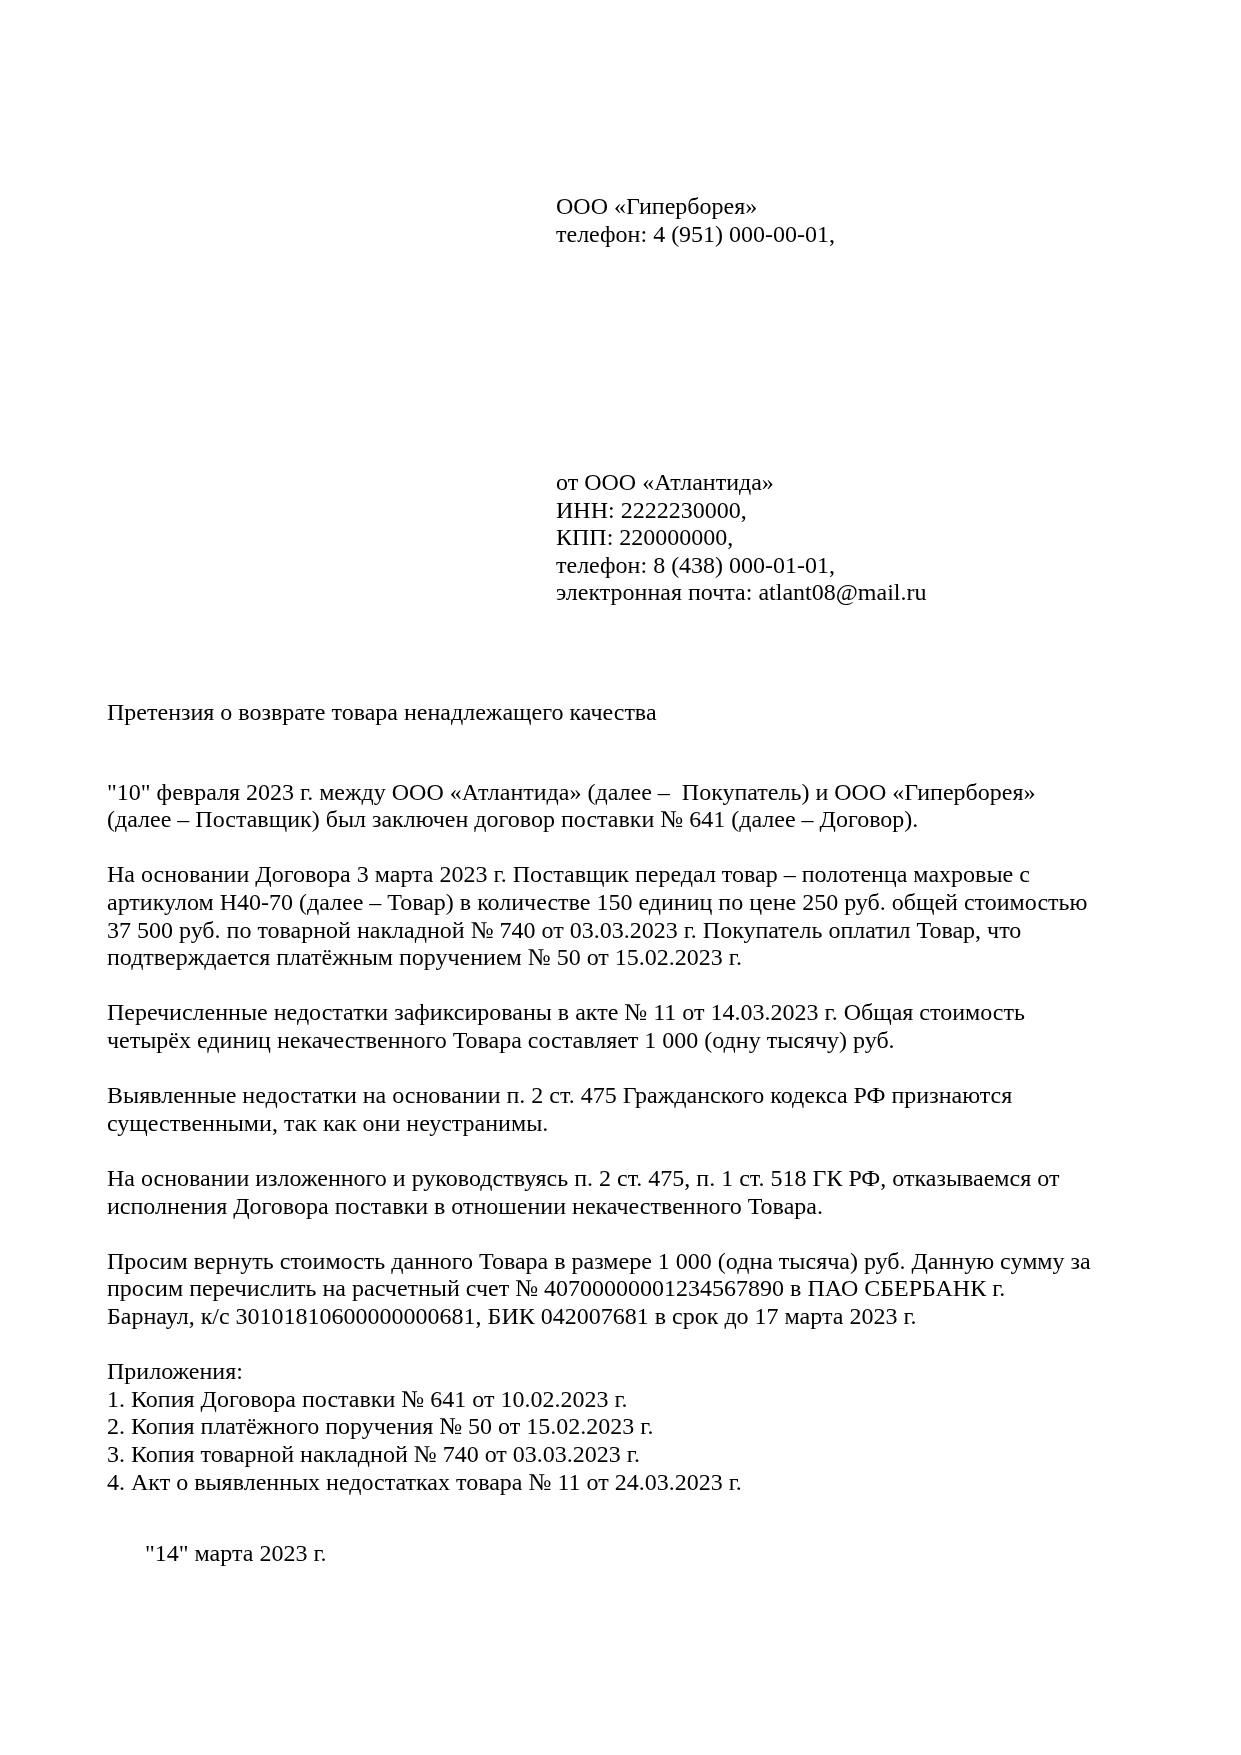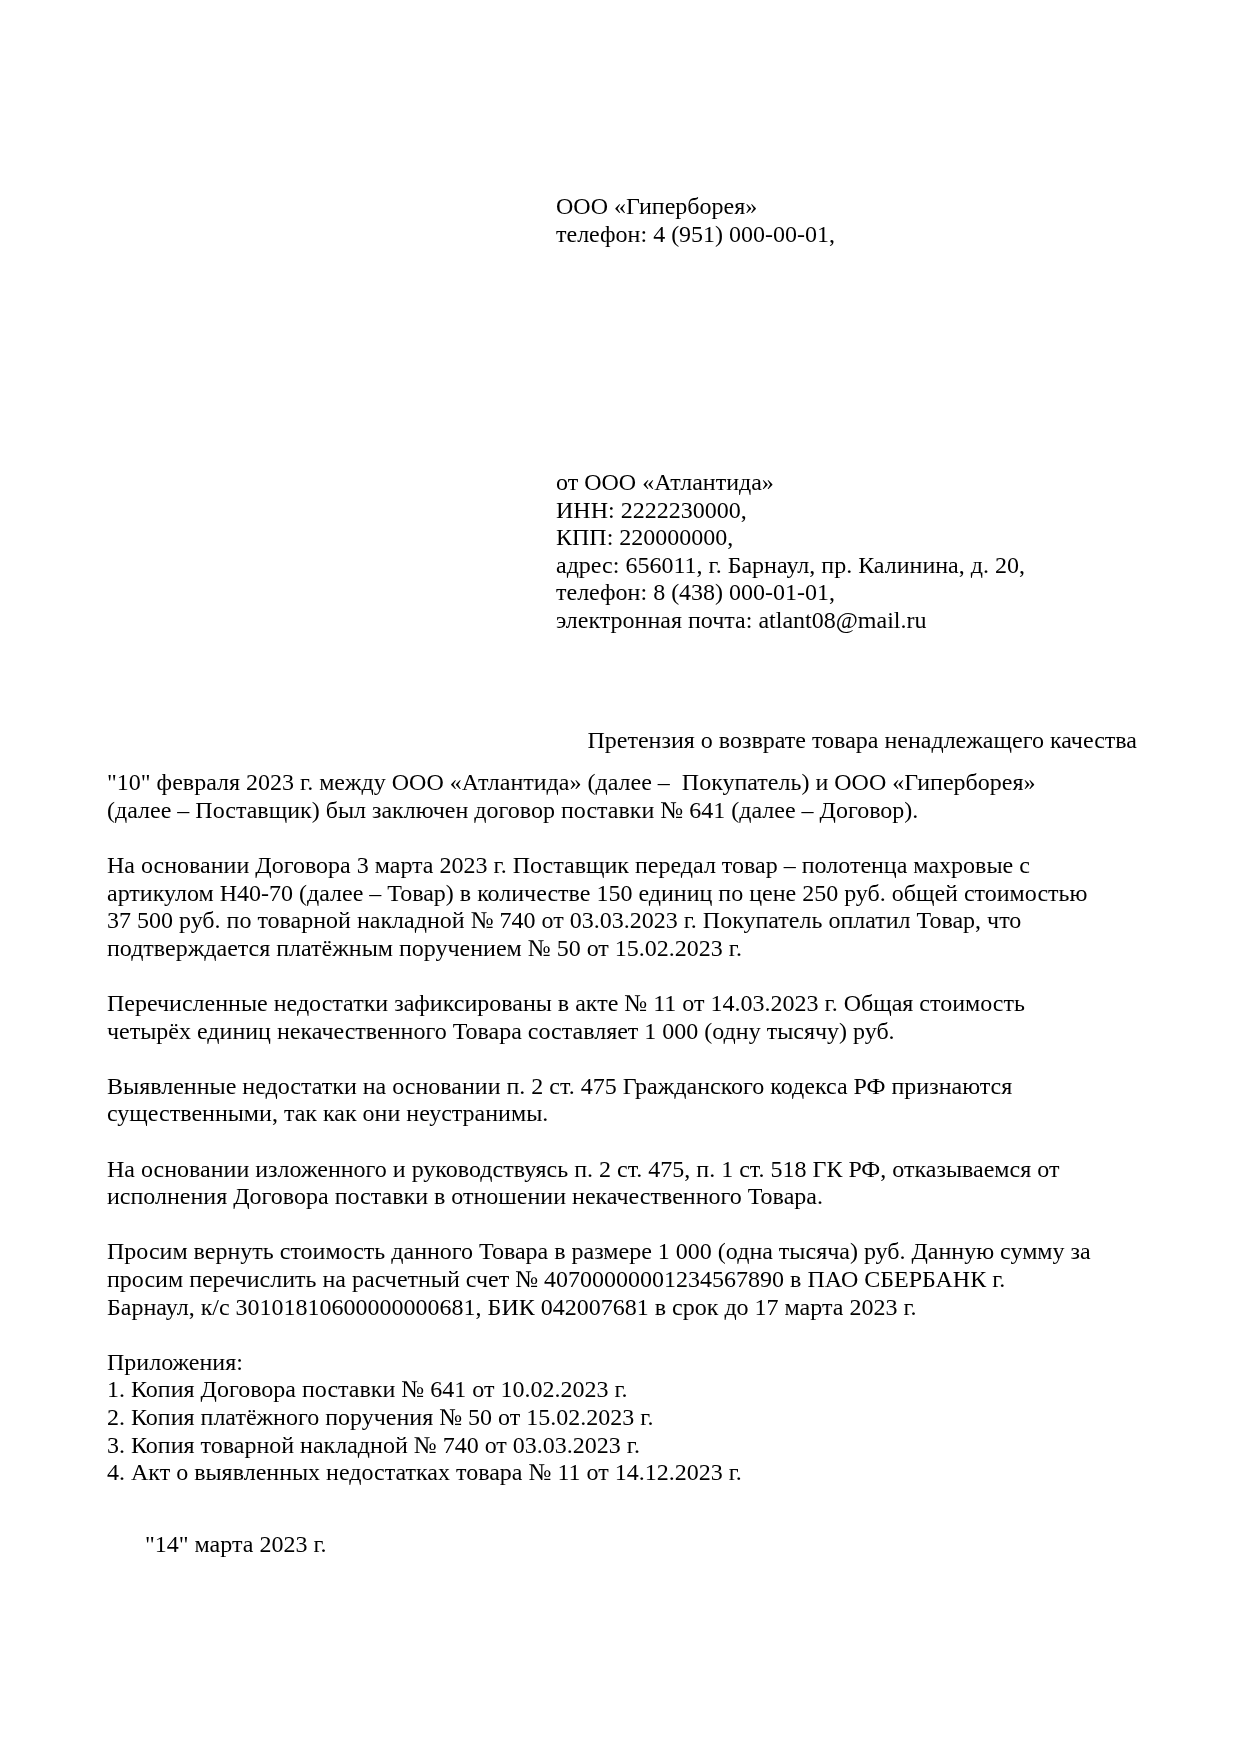--- a/index.html
+++ b/index.html
@@ -53,7 +53,7 @@
       <div class="header-gap"></div>
       <div class="header-group">
         
-      <div class="header-line">от ООО «Атлантида»</div><div class="header-line">ИНН: 2222230000,</div><div class="header-line">КПП: 220000000,</div><div class="header-line">адрес: 656011, г. Барнаул, пр. Калинина, д. 20,</div><div class="header-line">телефон: 8 (438) 000-01-01,</div><div class="header-line">электронная почта: atlant08@mail.ru</div></div>
+      <div class="header-line">от ООО «Атлантида»</div><div class="header-line">ИНН: 2222230000,</div><div class="header-line">КПП: 220000000,</div><div class="header-line">телефон: 8 (438) 000-01-01,</div><div class="header-line">электронная почта: atlant08@mail.ru</div></div>
     </div>
 
     <div class="doc-title">Претензия о возврате товара ненадлежащего качества</div>

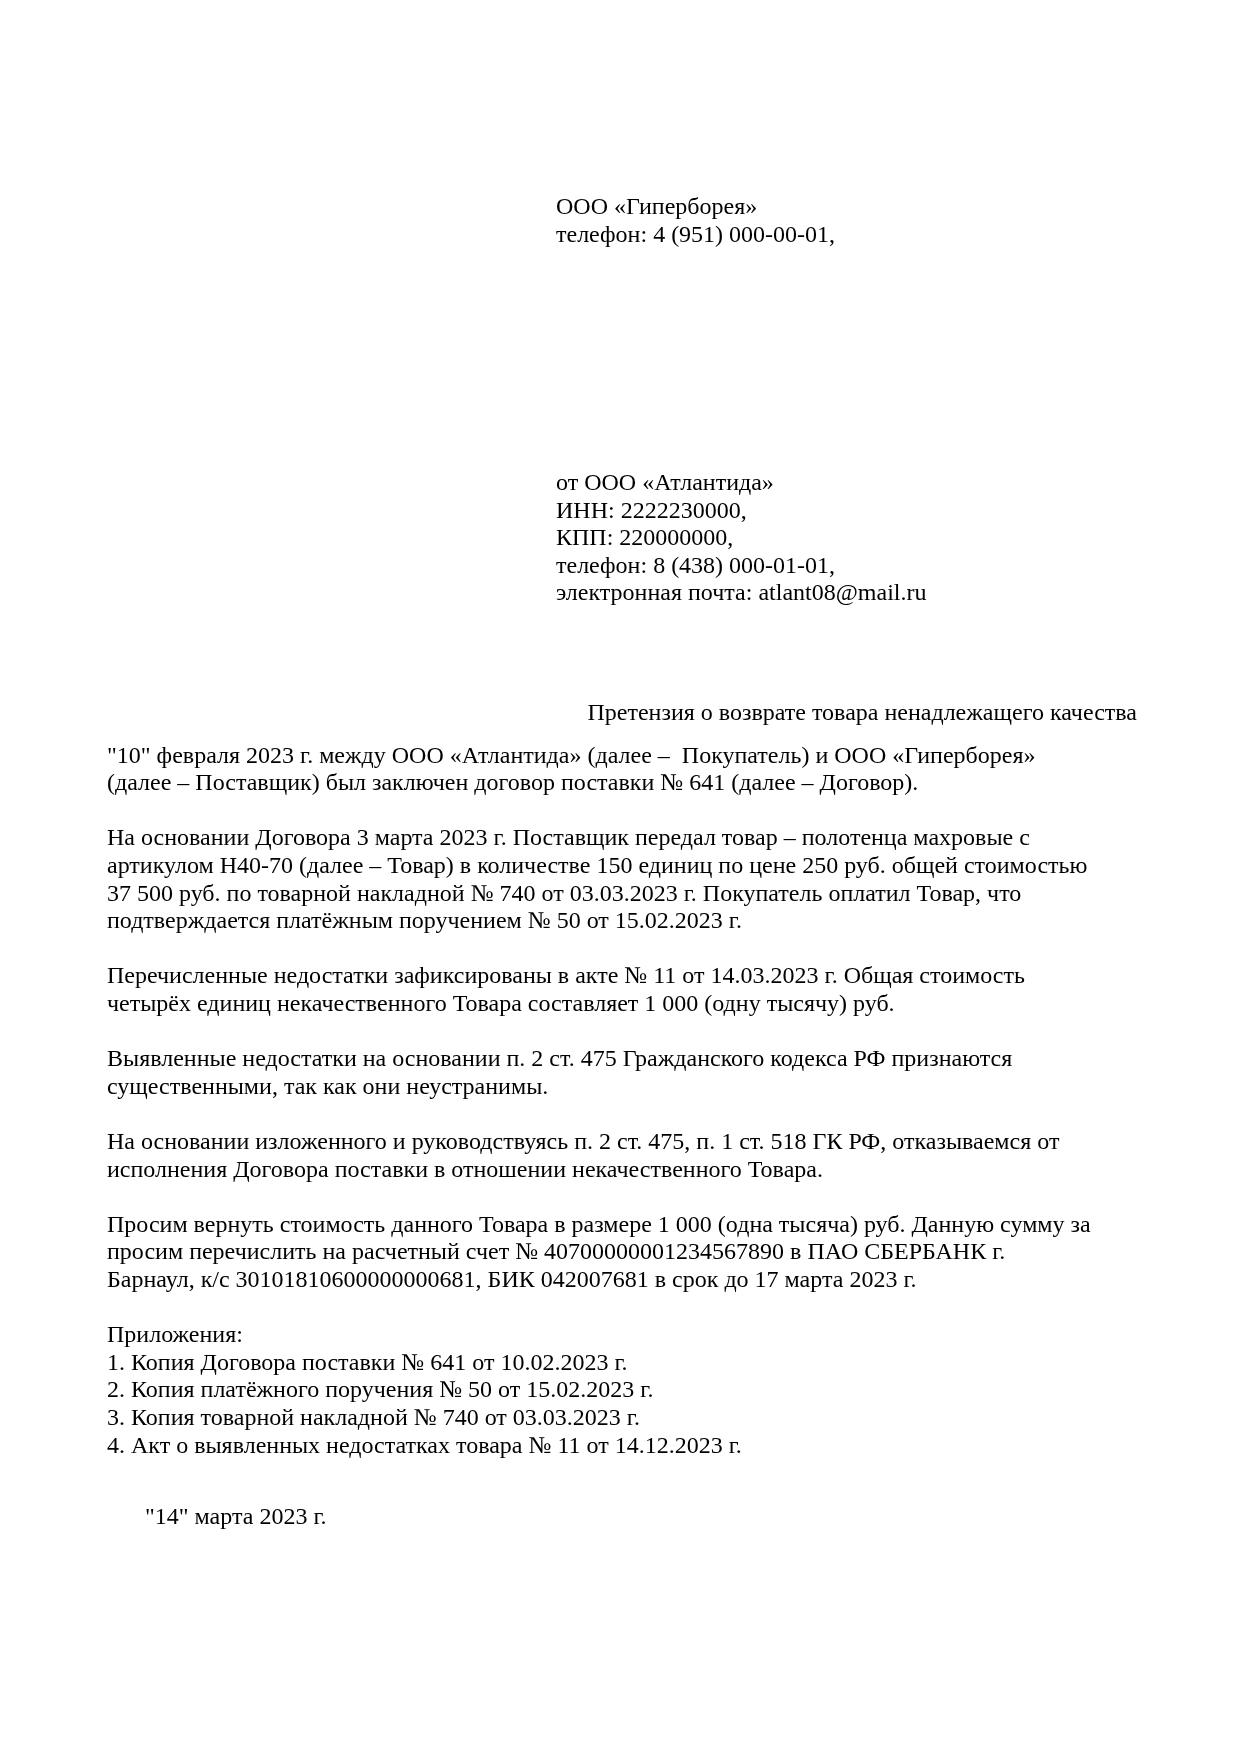--- a/index.html
+++ b/index.html
@@ -26,9 +26,9 @@
   .header-group { margin: 0; }
   .header-gap { height: 27.6px; }
   .doc-title {
-    text-align: right;
+    text-align: left;
     margin-top: 37px;
-    margin-bottom: 15px;
+    margin-bottom: 52px;
   }
   .para {
     white-space: pre-wrap;

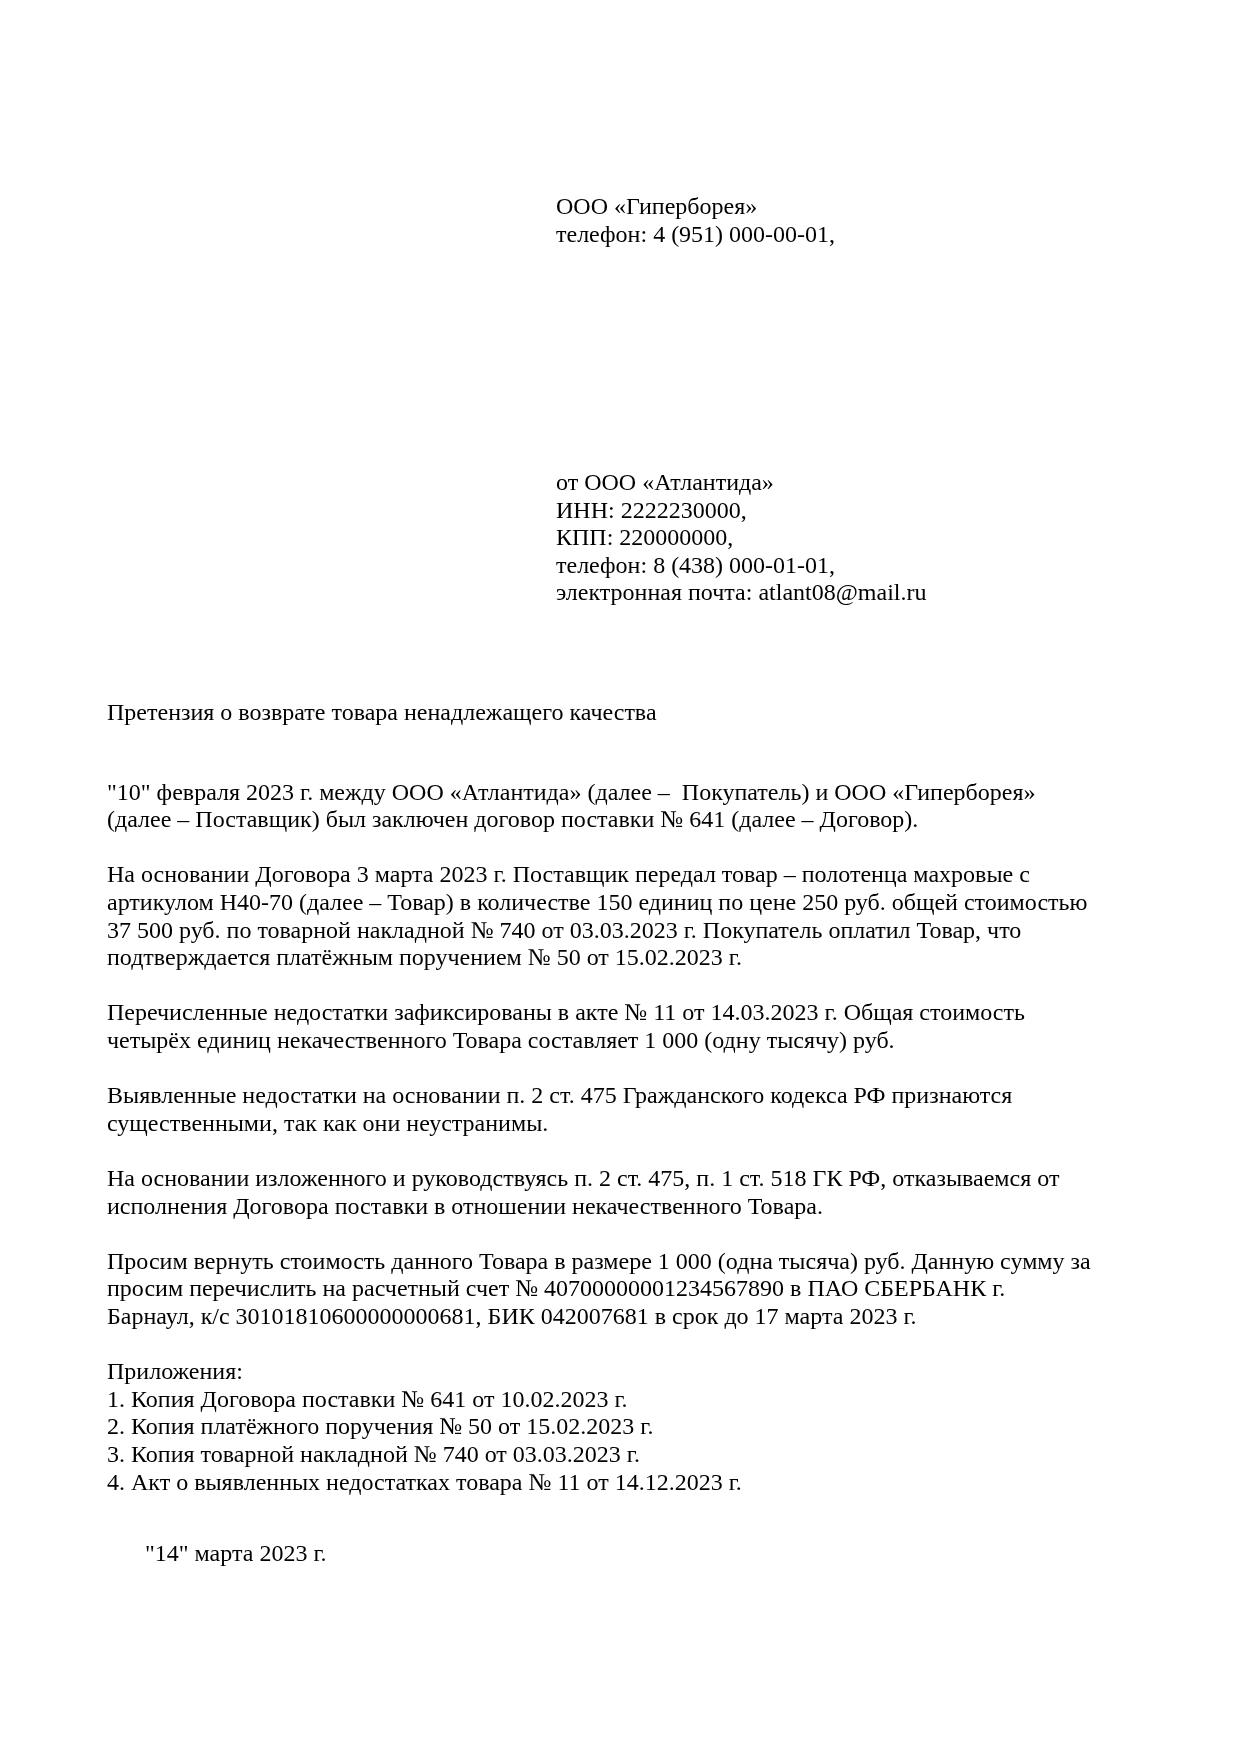--- a/index.html
+++ b/index.html
@@ -84,7 +84,7 @@
       <div class="attachment-line">1. Копия Договора поставки № 641 от 10.02.2023 г.</div>
           <div class="attachment-line">2. Копия платёжного поручения № 50 от 15.02.2023 г.</div>
           <div class="attachment-line">3. Копия товарной накладной № 740 от 03.03.2023 г.</div>
-          <div class="attachment-line">4. Акт о выявленных недостатках товара № 11 от 14.12.2023 г.</div>
+          <div class="attachment-line">4. Акт о выявленных недостатках товара № 11 от 24.03.2023 г.</div>
         </div>
     </div>
 

